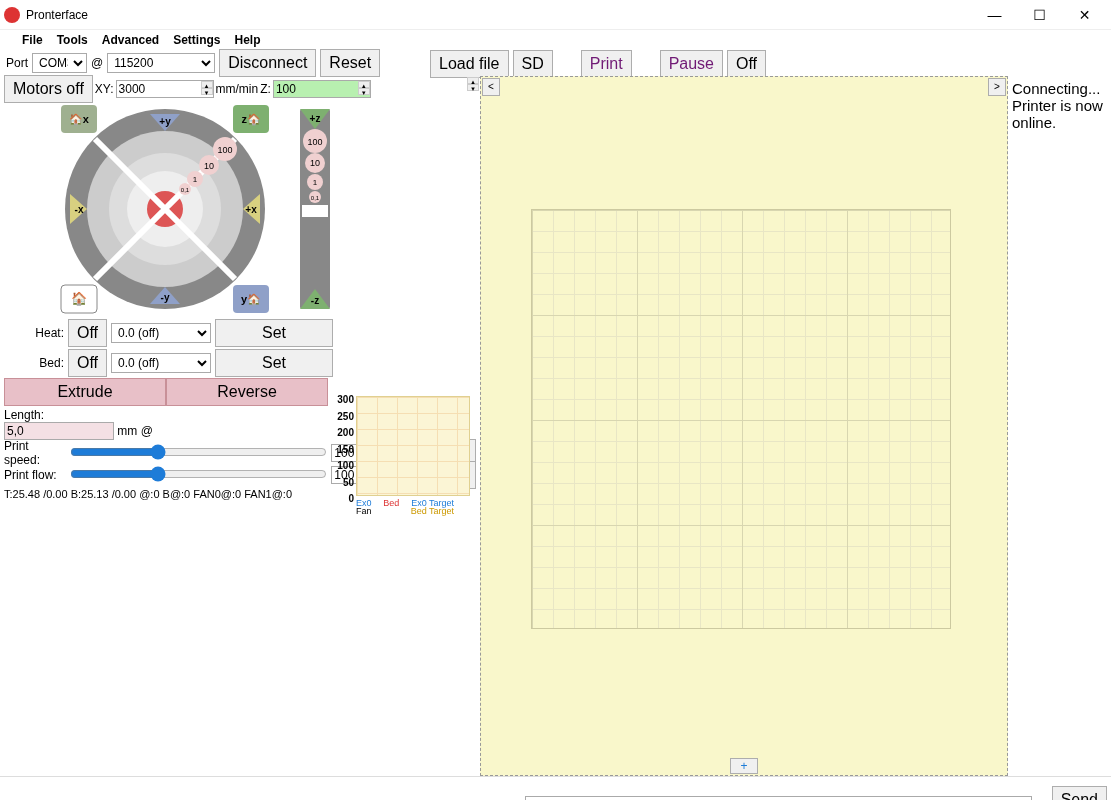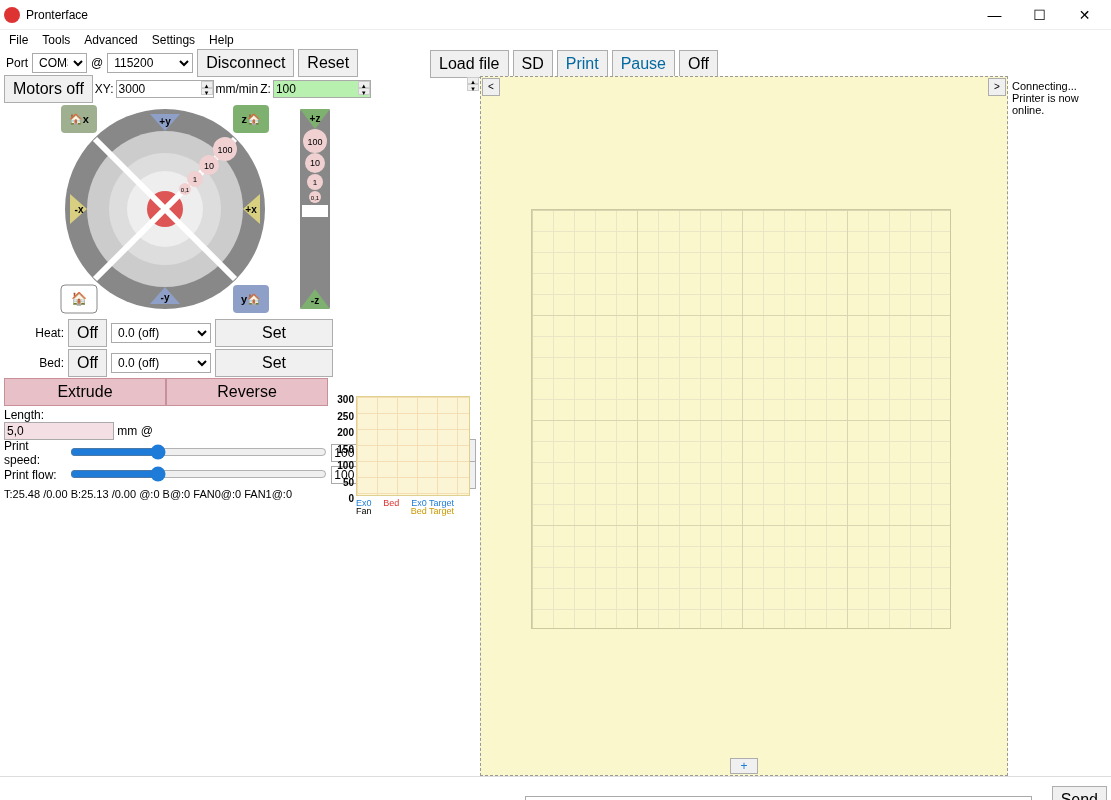--- a/index.html
+++ b/index.html
@@ -9,7 +9,7 @@
 .titlebar .title { flex: 1; font-size: 12px; }
 .titlebar .winbtns { display: flex; }
 .titlebar .winbtn { width: 45px; height: 30px; display: flex; align-items: center; justify-content: center; font-size: 14px; }
-.menubar { height: 20px; background: #fff; display: flex; align-items: center; padding: 0 9px; gap: 14px; font-size: 12px; }
+.menubar { height: 20px; background: #fff; display: flex; align-items: center; padding: 0 22px; gap: 14px; font-size: 12px; font-weight: bold; }
 .menubar span { cursor: default; }
 .toolbar { display: flex; align-items: center; padding: 2px 6px; gap: 4px; flex-wrap: nowrap; height: 26px; }
 .toolbar label { font-size: 12px; }

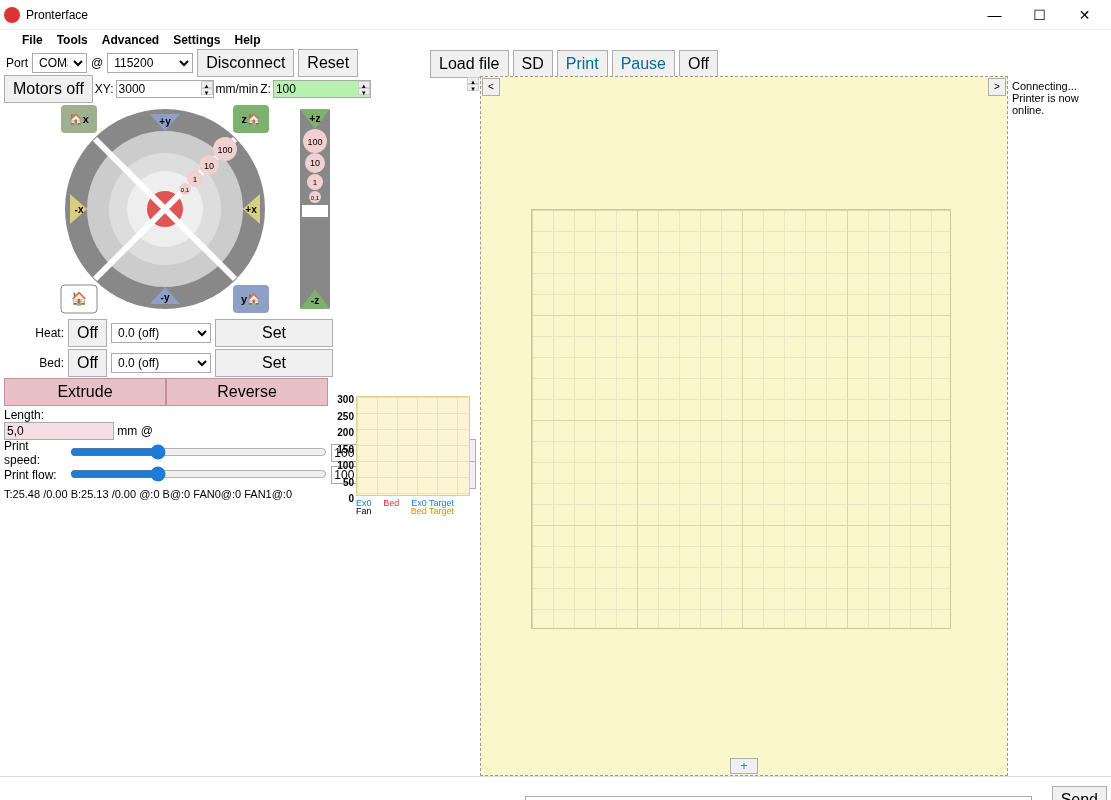--- a/index.html
+++ b/index.html
@@ -85,7 +85,7 @@
   <label>Port</label>
   <select style="width:55px"><option>COM3</option></select>
   <span>@</span>
-  <select style="width:86px"><option>115200</option></select>
+  <select style="width:108px"><option>115200</option></select>
   <button>Disconnect</button>
   <button>Reset</button>
 </div>

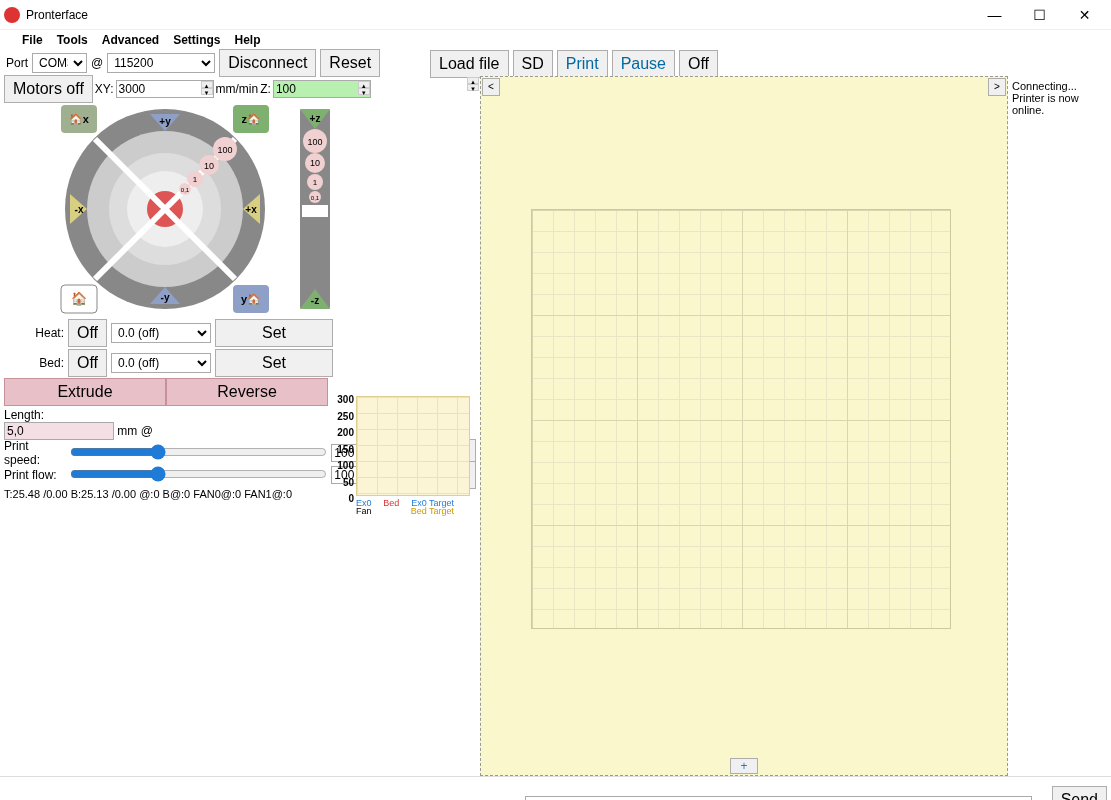--- a/index.html
+++ b/index.html
@@ -15,7 +15,7 @@
 .toolbar label { font-size: 12px; }
 select, input[type=text] { font-size: 12px; border: 1px solid #aaa; padding: 1px 2px; background: #fff; }
 button { font-size: 16px; border: 1px solid #adadad; background: #f0f0f0; padding: 4px 8px; cursor: pointer; }
-button.disabled { color: #0369a1; }
+button.disabled { color: #701a75; margin-left: 24px; }
 .main { display: flex; height: calc(800px - 30px - 20px - 26px - 24px); }
 .leftcol { width: 480px; padding: 2px 4px; }
 .toolbar2 { display: flex; align-items: center; gap: 2px; padding: 2px 0; height: 22px; }

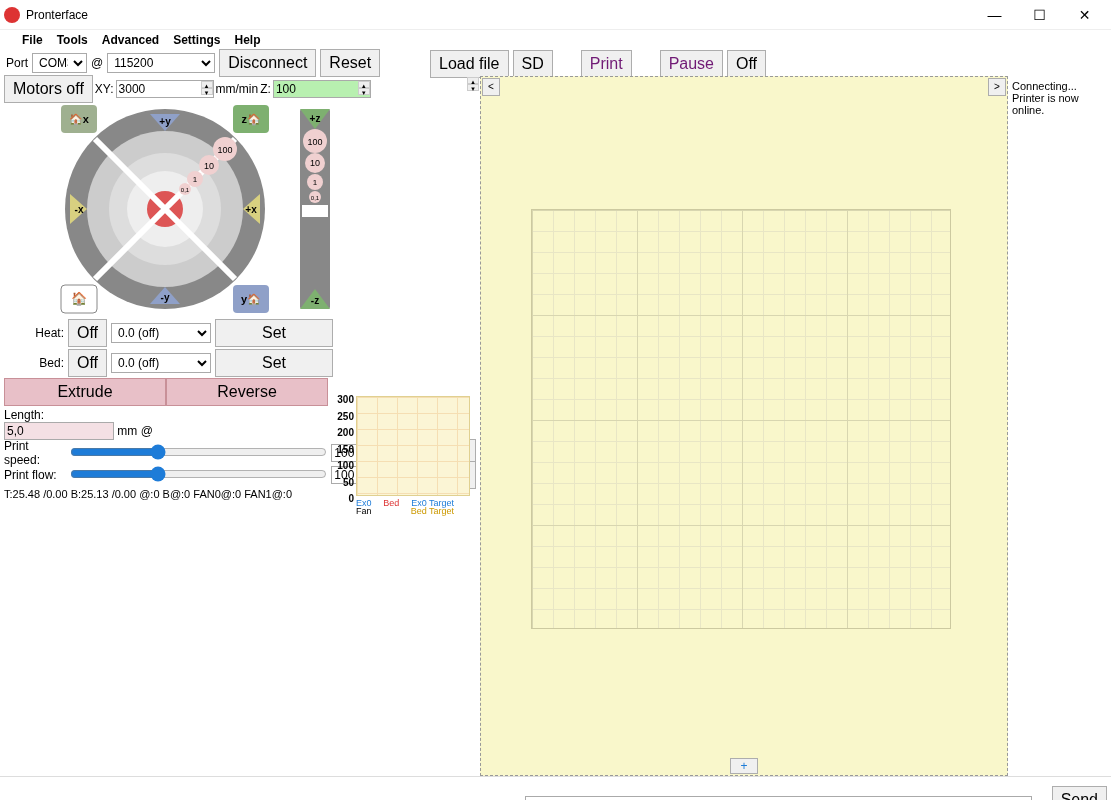--- a/index.html
+++ b/index.html
@@ -47,7 +47,7 @@
 .nav-left { left: 2px; }
 .nav-right { right: 2px; }
 .add-btn { position: absolute; bottom: 2px; left: 50%; transform: translateX(-50%); width: 28px; height: 16px; background: #f0f0f0; border: 1px solid #adadad; text-align: center; color: #1e7cd8; font-size: 12px; line-height: 14px; }
-.rightcol { width: 103px; padding: 4px; background: #fff; font-size: 11px; }
+.rightcol { width: 103px; padding: 4px; background: #fff; font-size: 15px; }
 .cmdbar { display: flex; align-items: flex-end; height: 40px; padding: 2px 4px; gap: 20px; border-top: 1px solid #ddd; }
 .cmdbar input { flex: 1; }
 .chart { position: absolute; left: 330px; top: 320px; width: 140px; height: 120px; font-size: 10px; }

